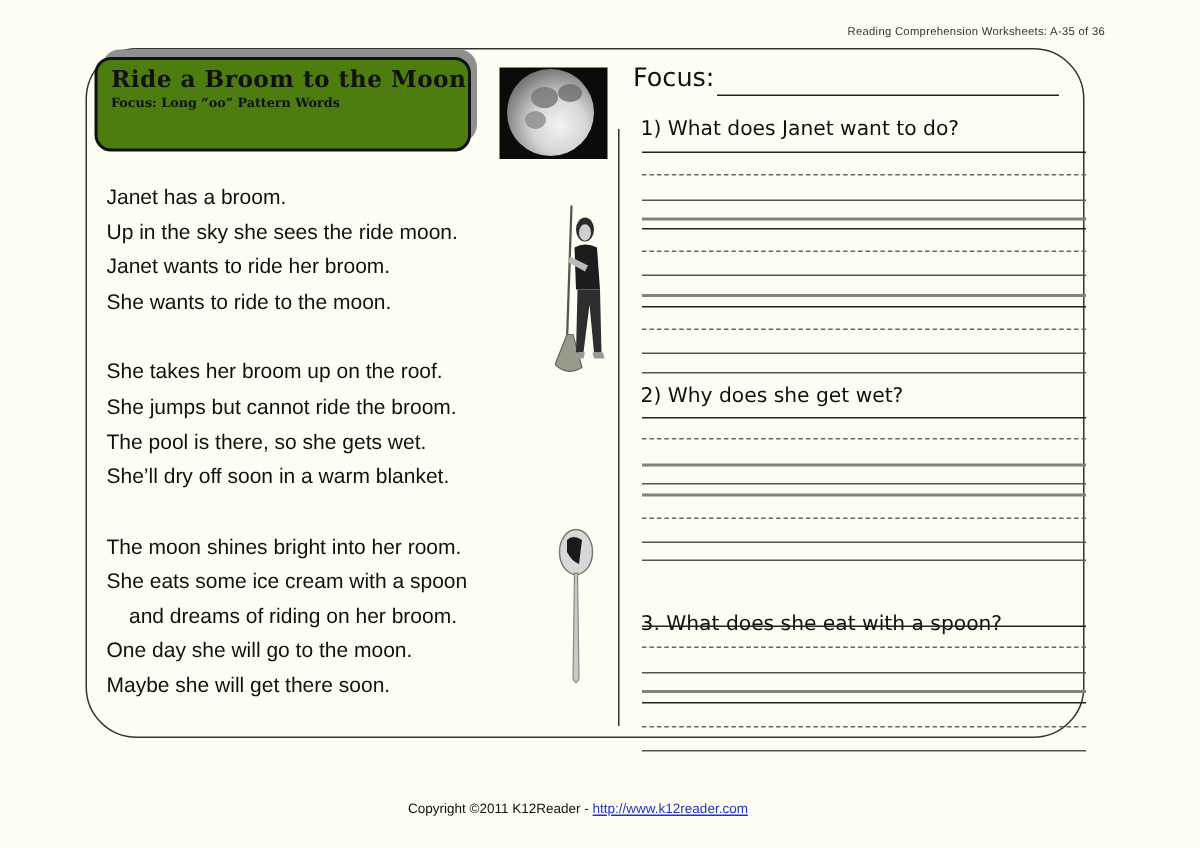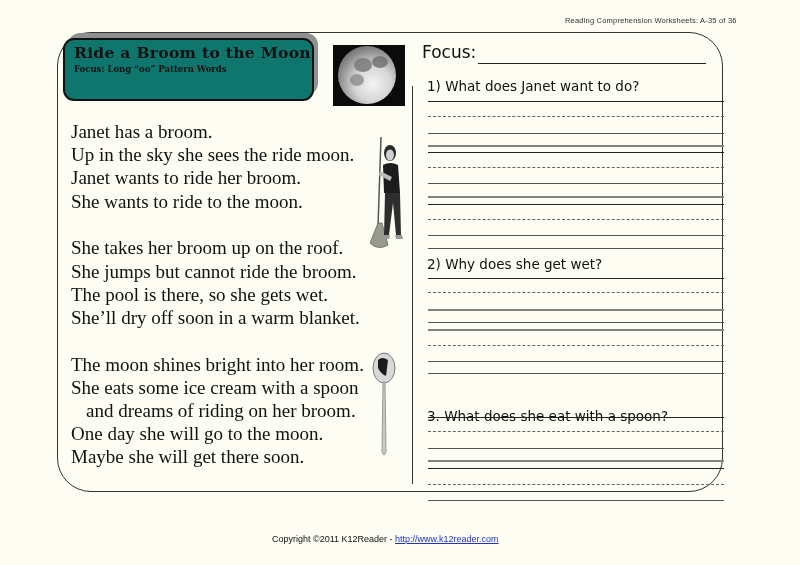--- a/index.html
+++ b/index.html
@@ -29,7 +29,7 @@
   }
   .title-box {
     position: absolute; left: 63px; top: 38px; width: 251px; height: 63px;
-    background: #0f766e; border: 2.6px solid #111; border-radius: 11px; box-sizing: border-box;
+    background: #4d7c0f; border: 2.6px solid #111; border-radius: 11px; box-sizing: border-box;
   }
   .title-box .title {
     position: absolute; left: 9px; top: 3px;

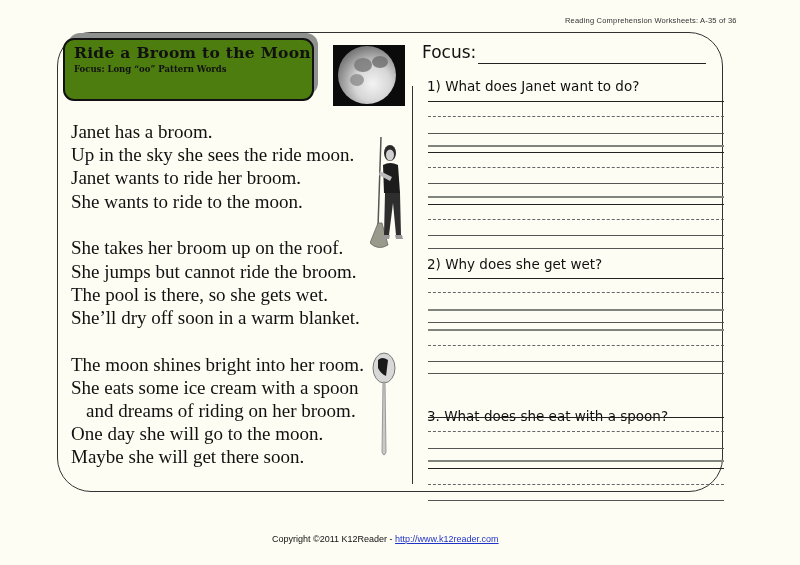--- a/index.html
+++ b/index.html
@@ -52,7 +52,7 @@
   .moon .mare3 { position:absolute; left: 12px; top: 28px; width: 14px; height: 12px; border-radius: 50%; background:#858585; opacity:.75; }
   .story {
     position: absolute; left: 71px; top: 120px; width: 300px;
-    font-family: Liberation Serif, serif; font-size: 19px; line-height: 23.2px; color: #111;
+    font-family: Liberation Sans, sans-serif; font-size: 14px; line-height: 23.2px; color: #111;
   }
   .story .stanza { margin-bottom: 23.5px; }
   .story .line { white-space: nowrap; }

